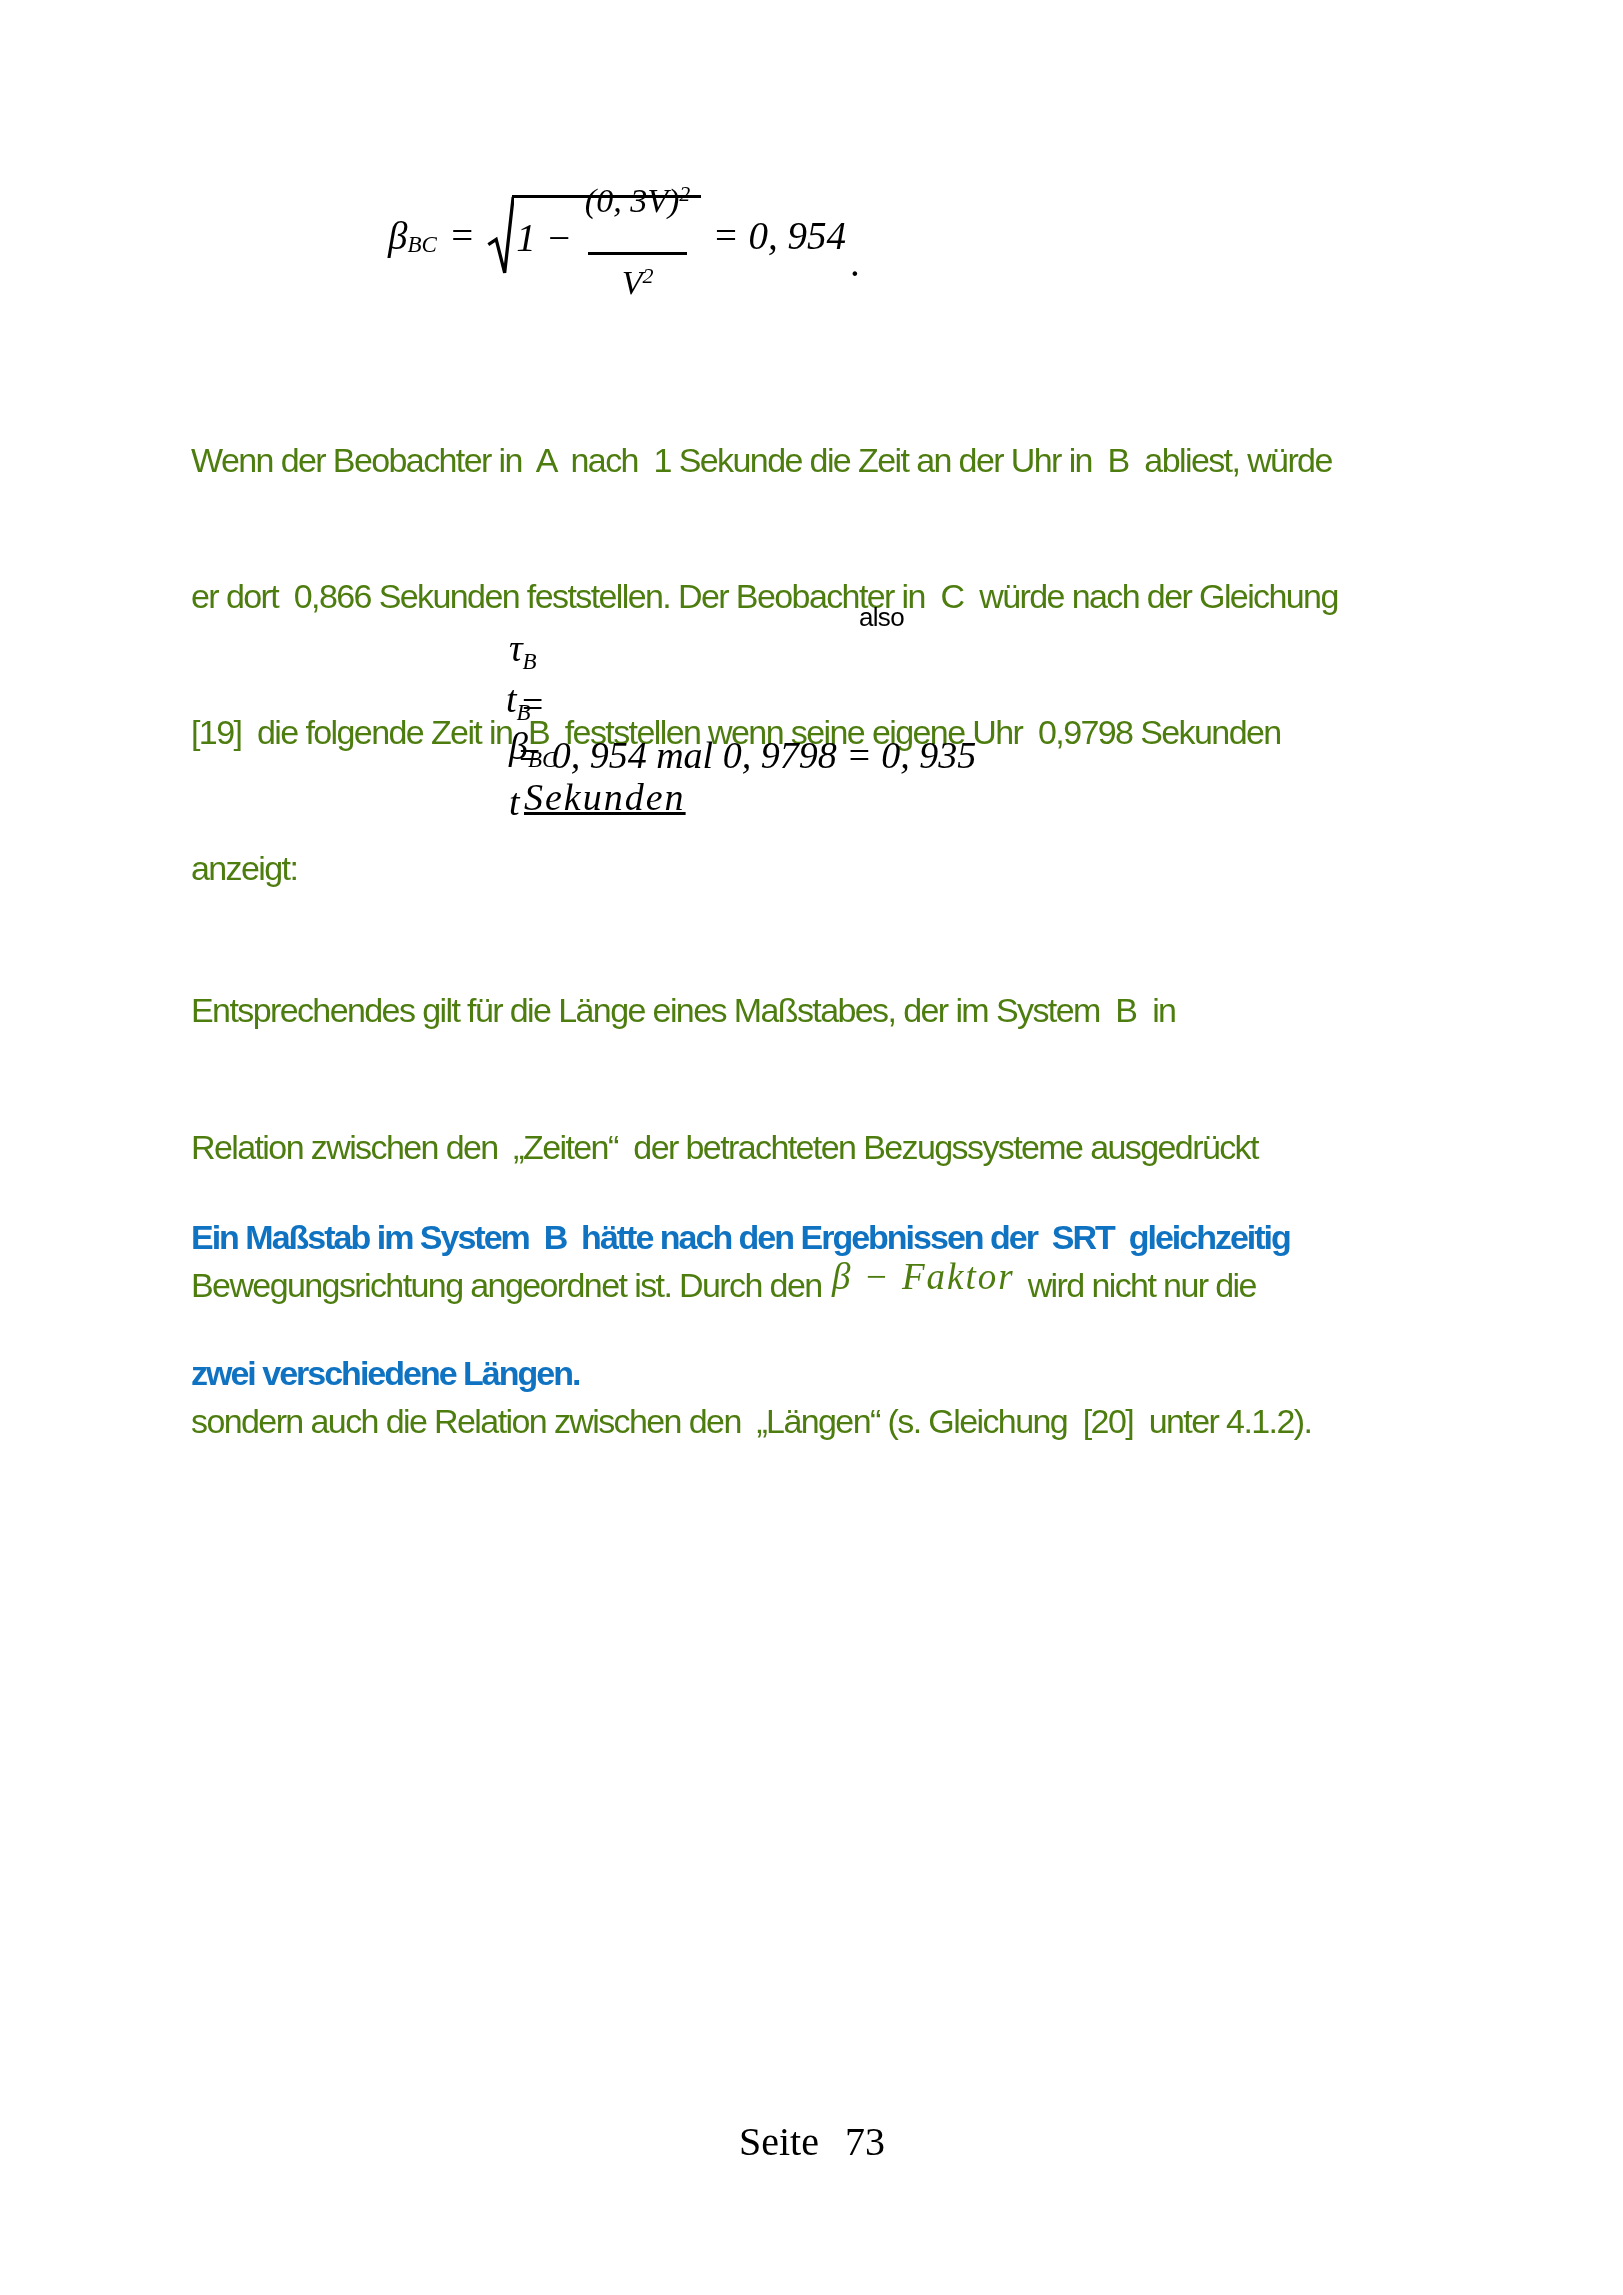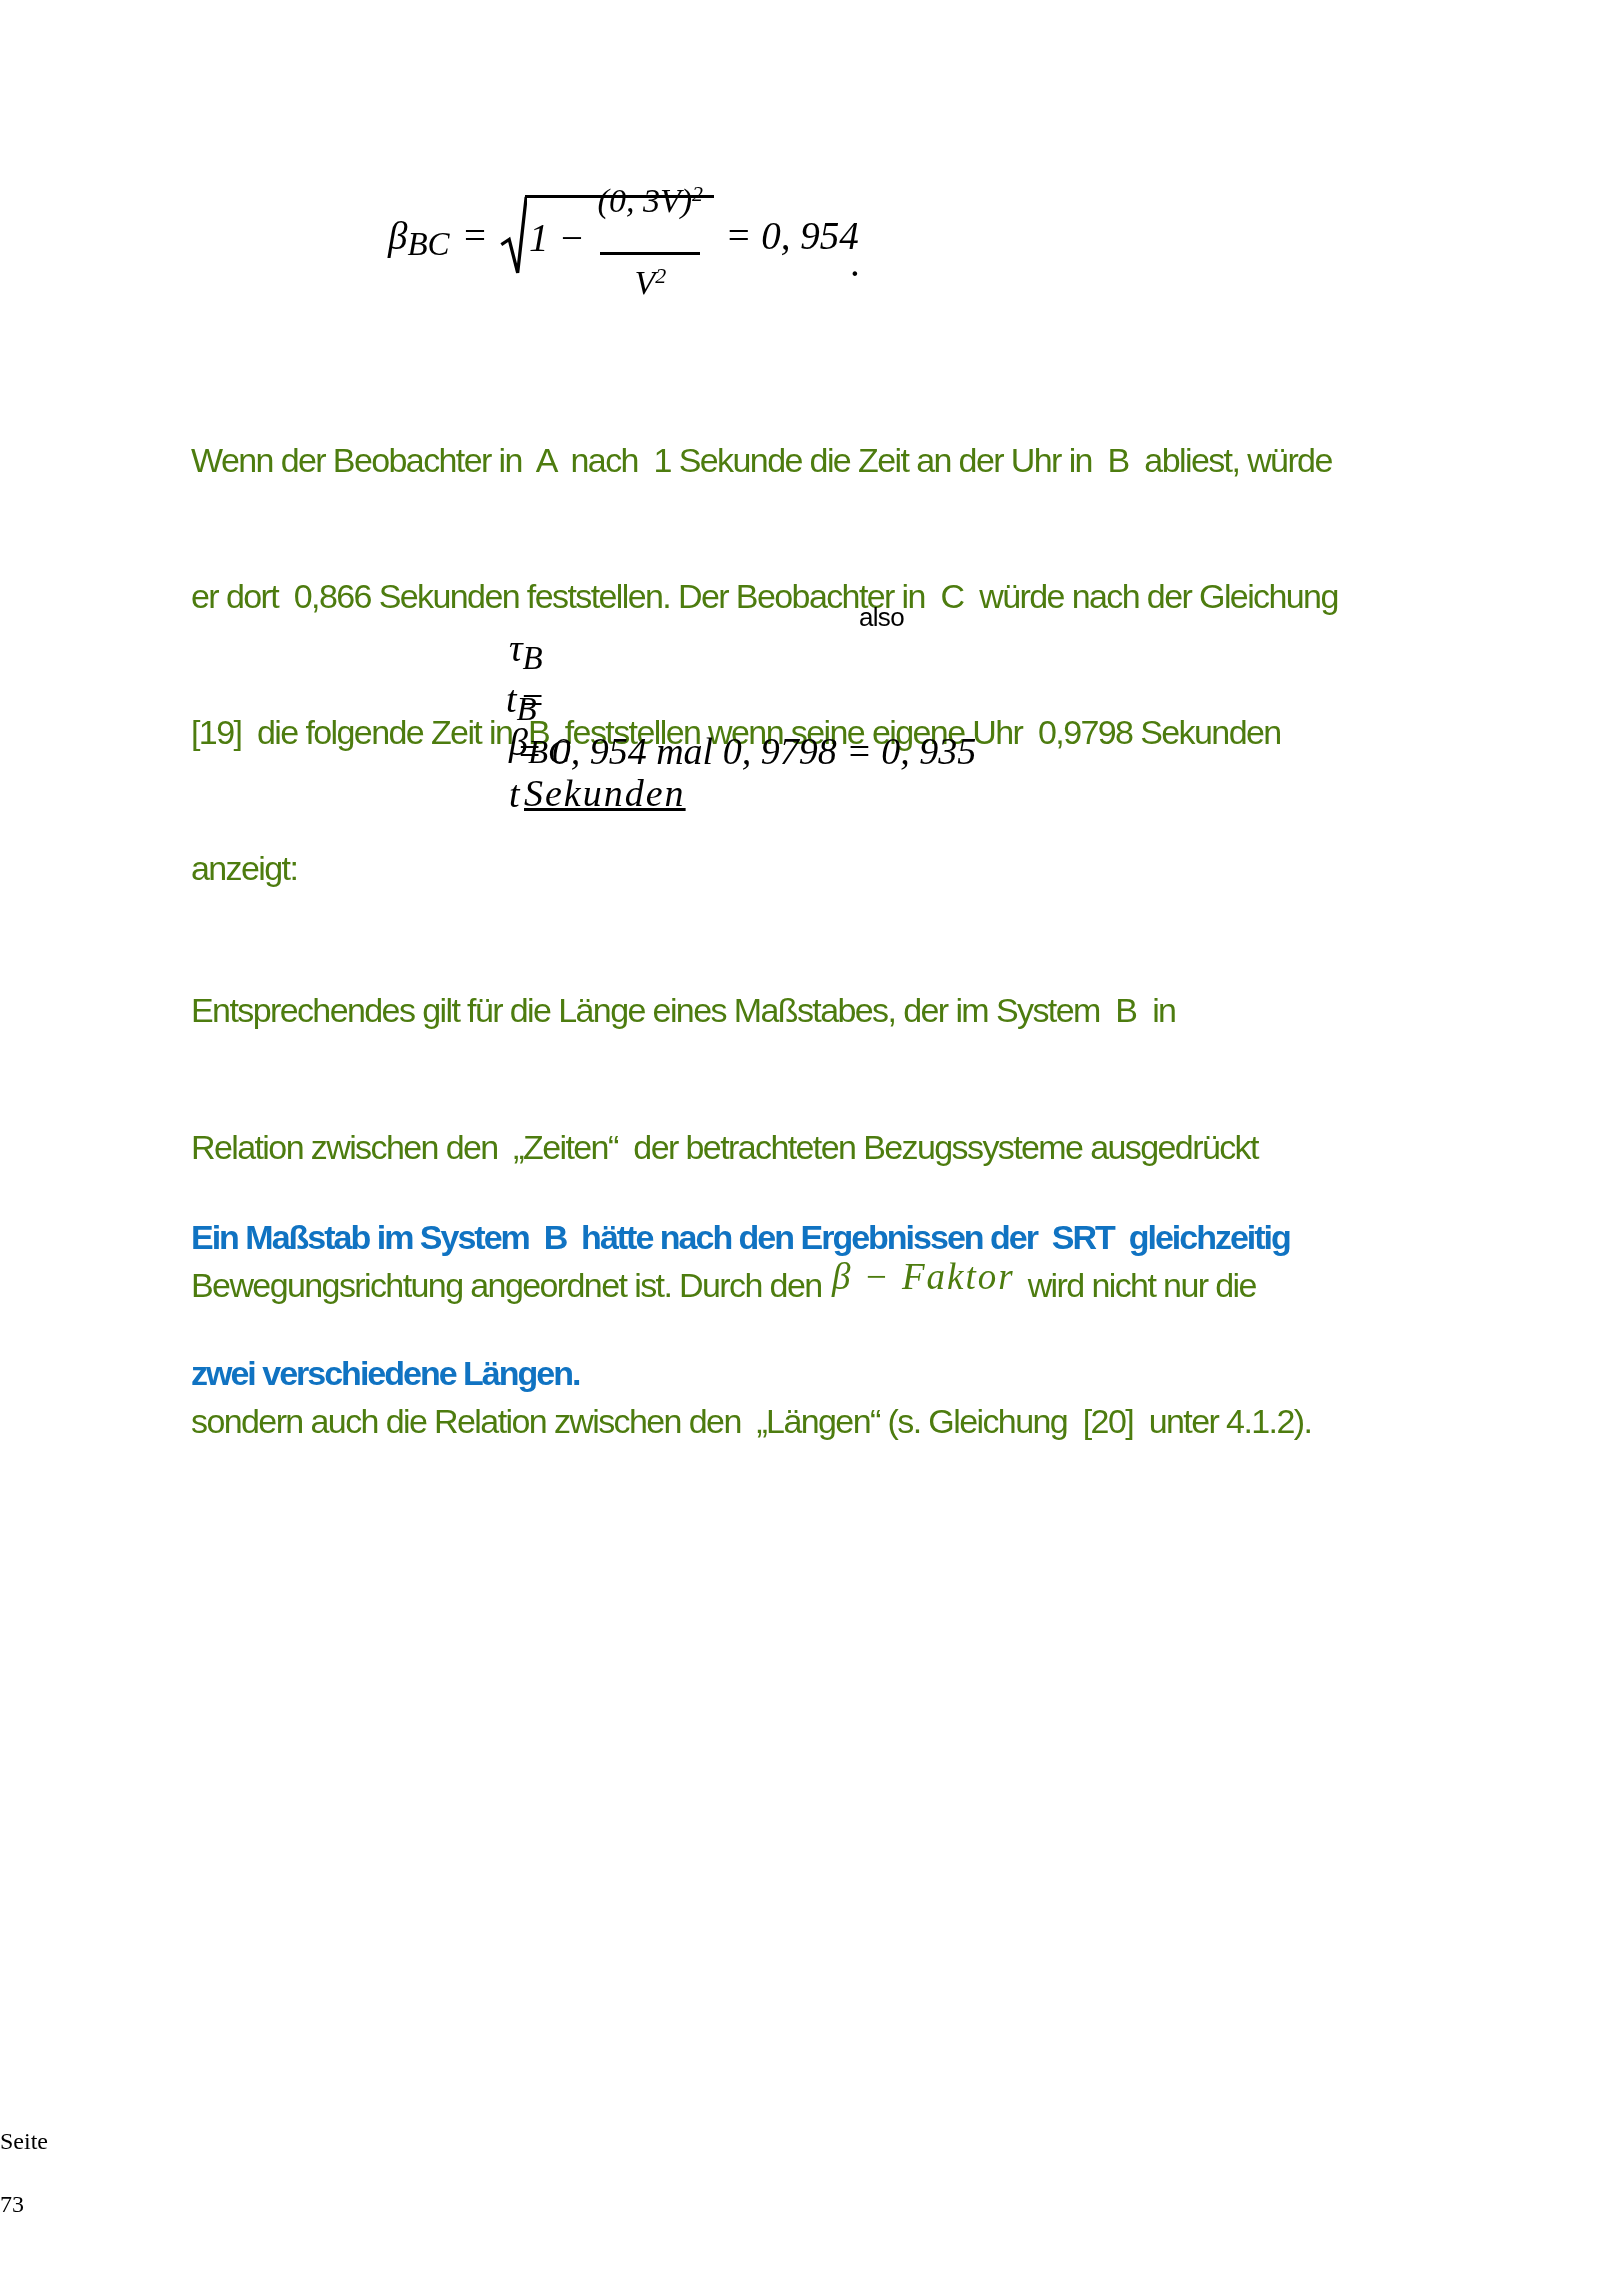--- a/index.html
+++ b/index.html
@@ -40,7 +40,7 @@
     font-size: 39px;
     white-space: pre;
   }
-  .msub { font-size: 33px; vertical-align: -7.9px; font-family: Liberation Serif, serif; }
+  .msub { font-size: 23px; vertical-align: -7.9px; font-family: Liberation Serif, serif; }
   .formula-top .lhs-sub { position: relative; top: 9.2px; }
   .formula-top .mrel { margin: 0 11.8px; }
   .sqrt { display: flex; align-items: stretch; height: 81px; }

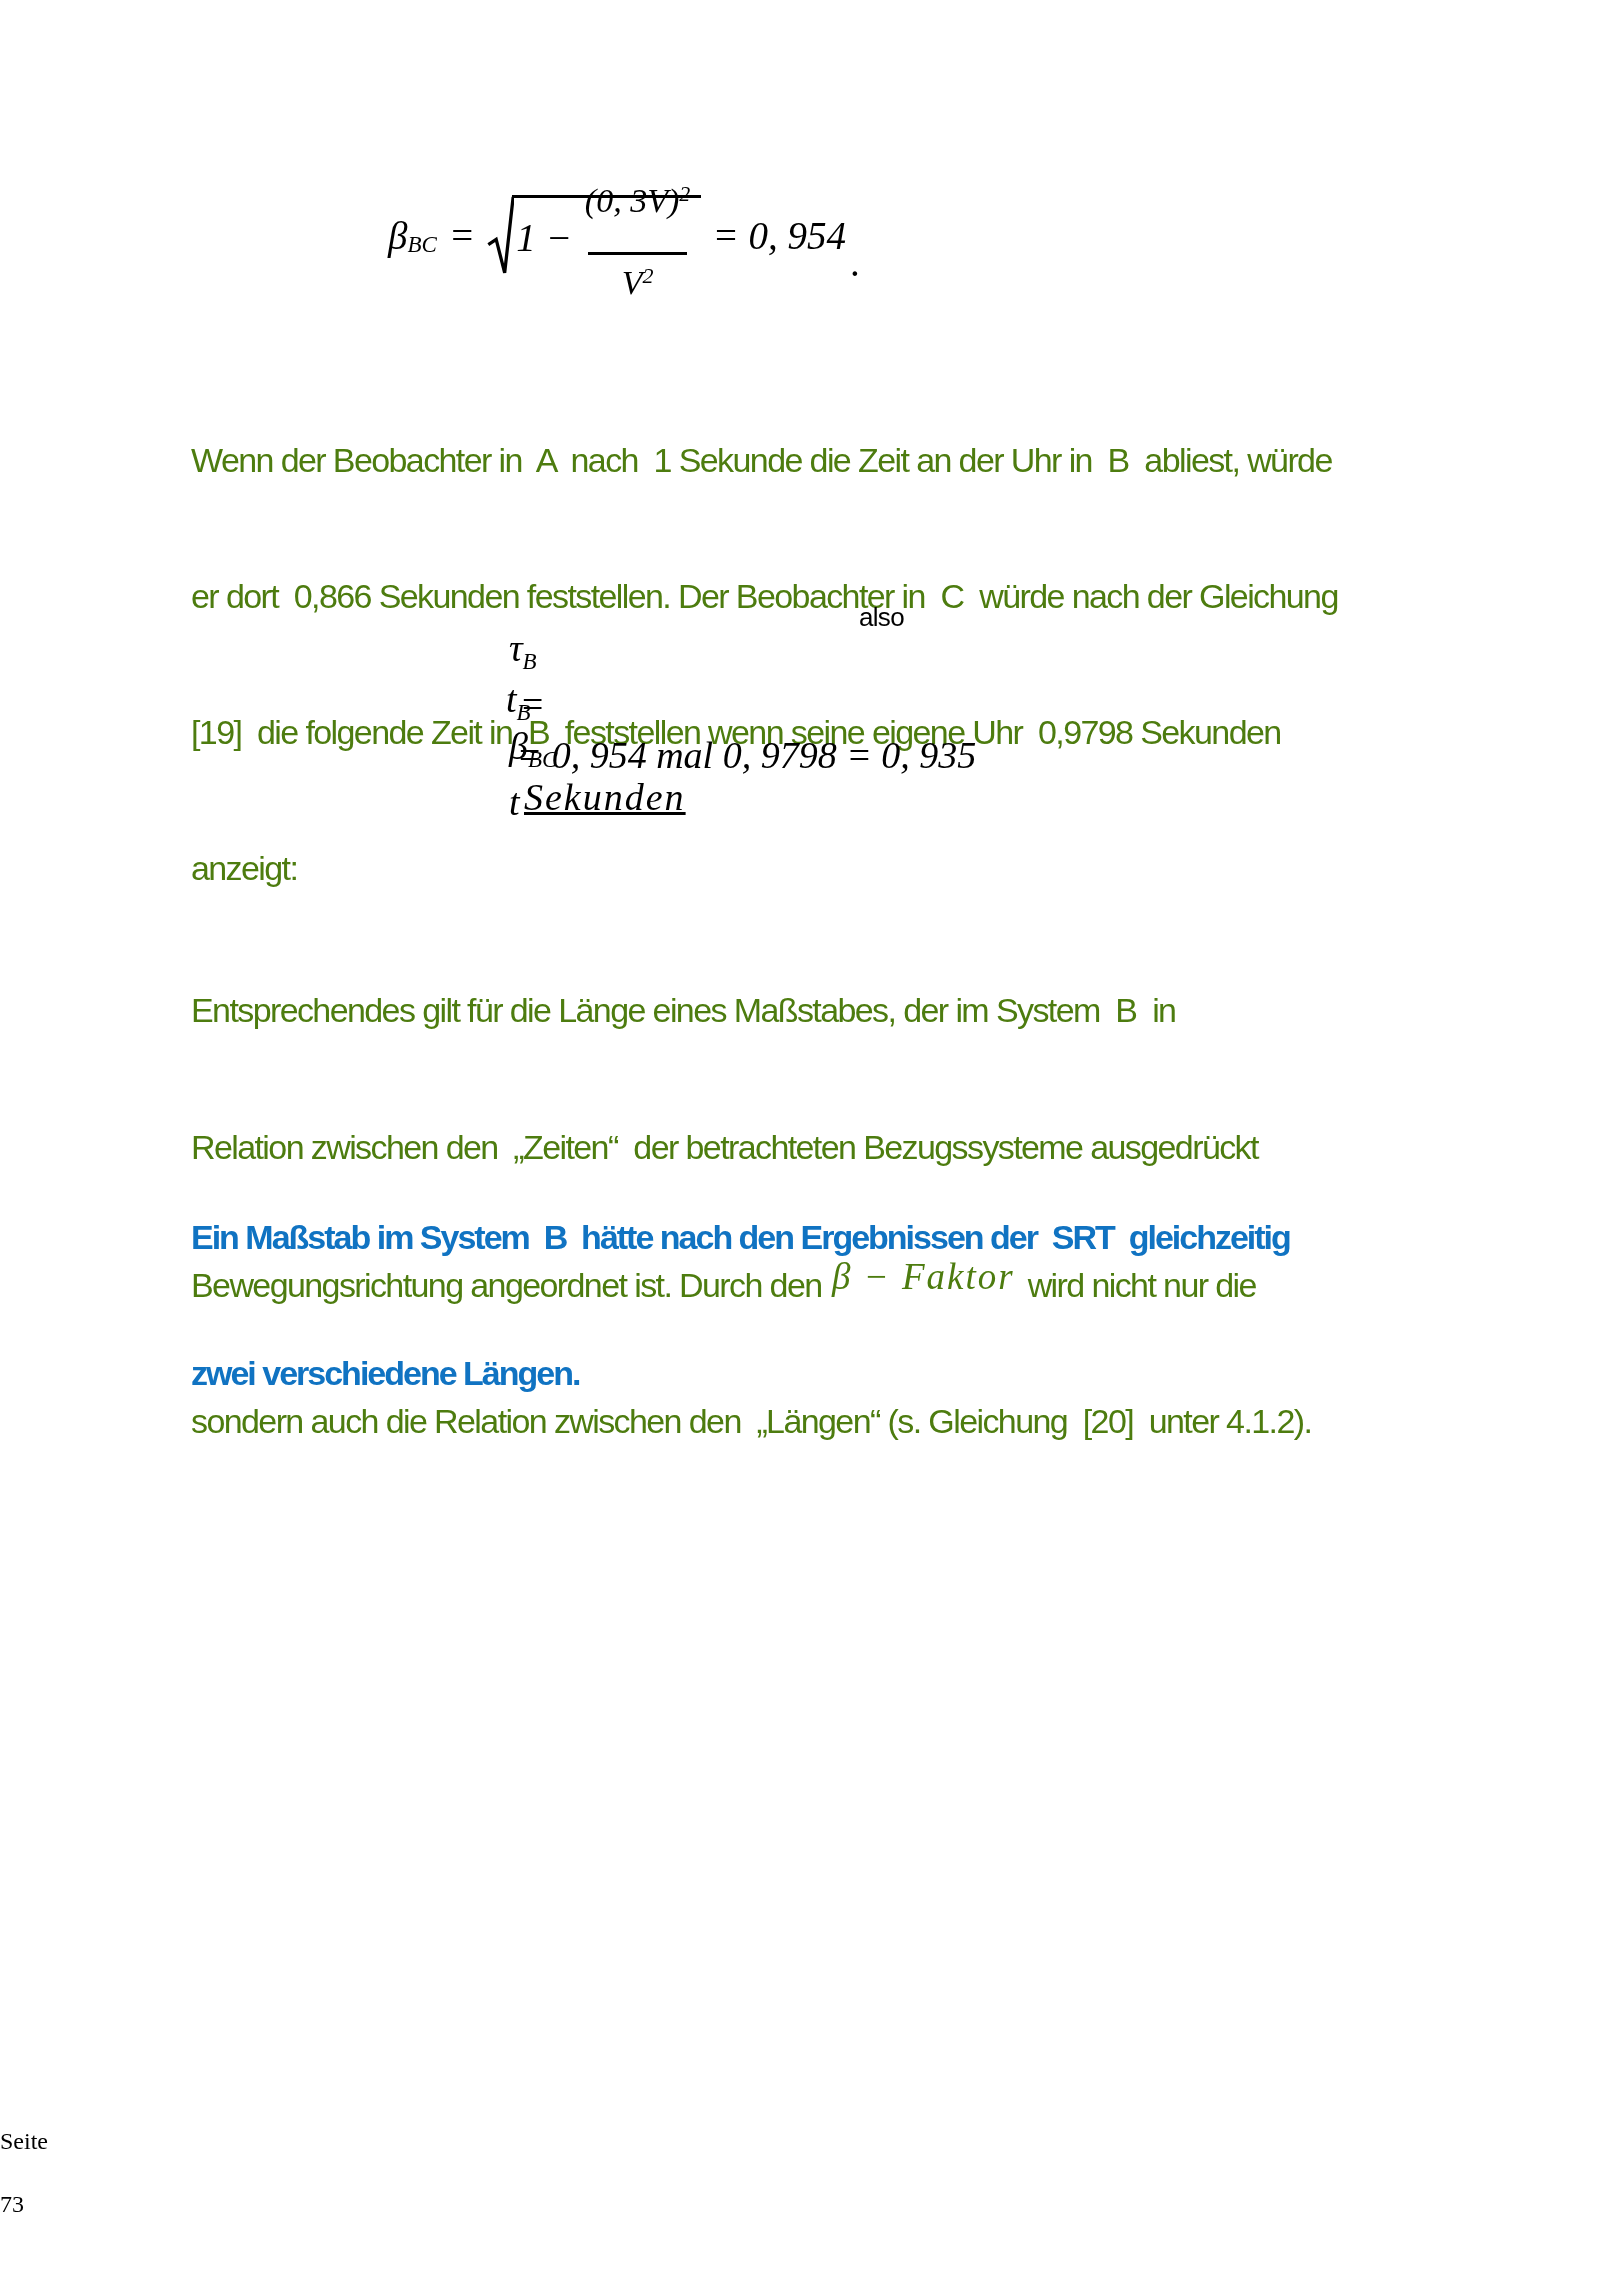--- a/index.html
+++ b/index.html
@@ -92,7 +92,7 @@
     position: absolute; left: 0; right: 0; top: 2123px;
     display: flex; justify-content: center; gap: 26px;
     font-family: "Liberation Serif", "DejaVu Serif", serif;
-    font-size: 24px; line-height: 37px; flex-direction: column;
+    font-size: 40px; line-height: 37px;
   }
 </style>
 </head>

